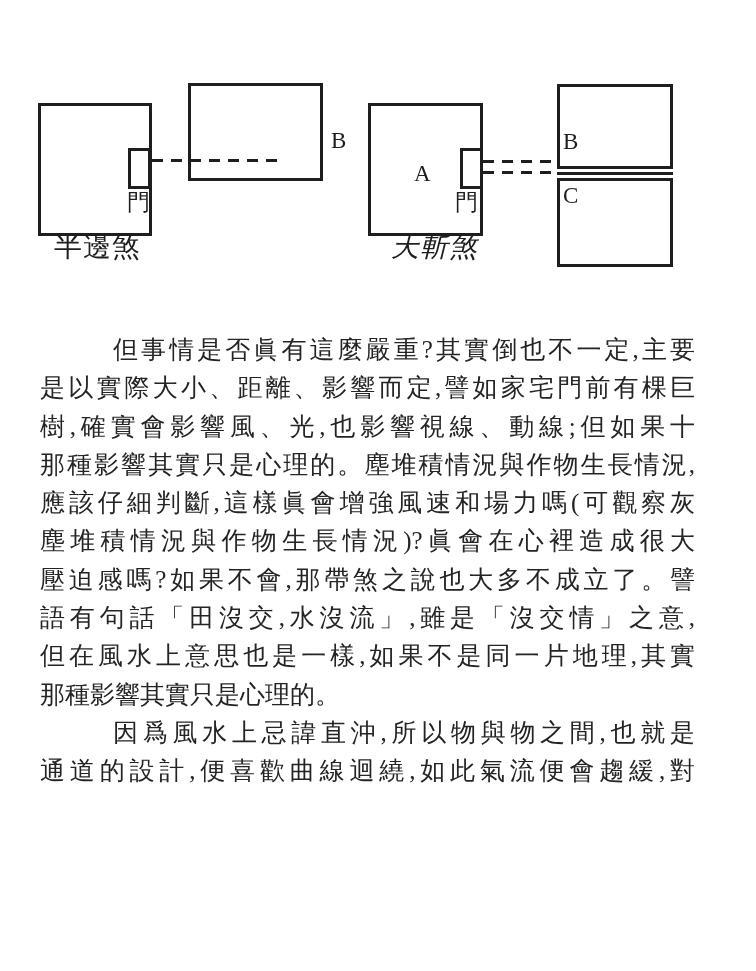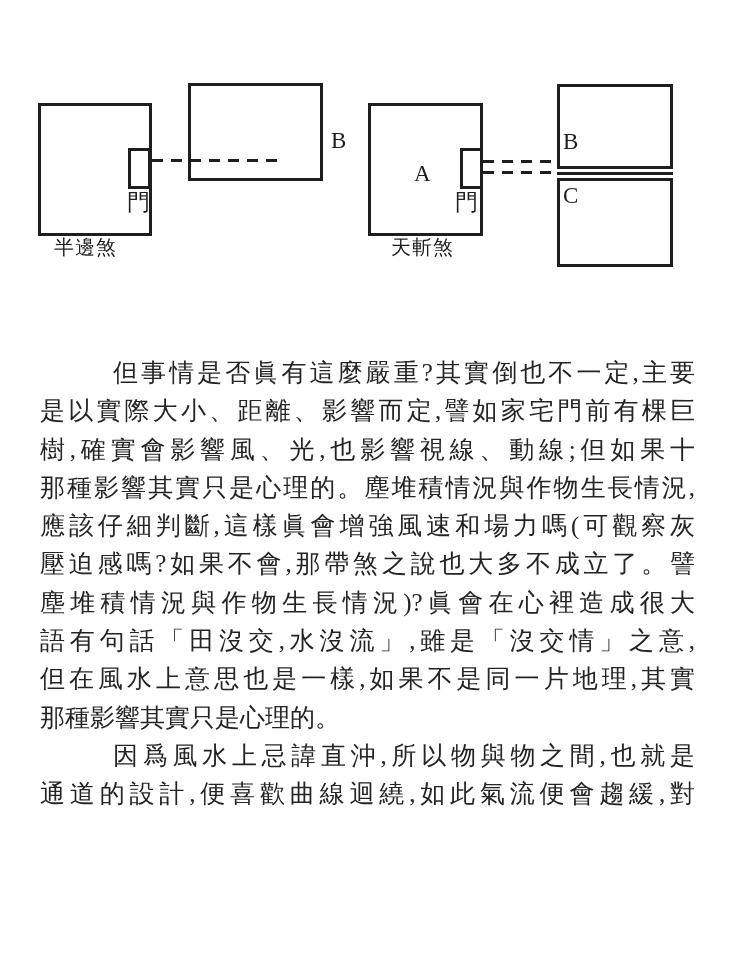--- a/index.html
+++ b/index.html
@@ -50,7 +50,7 @@
   }
   .fig-caption{
     position:absolute;
-    font-size:20px;
+    font-size:28px;
     line-height:26px;
     letter-spacing:1px;
     color:var(--ink);

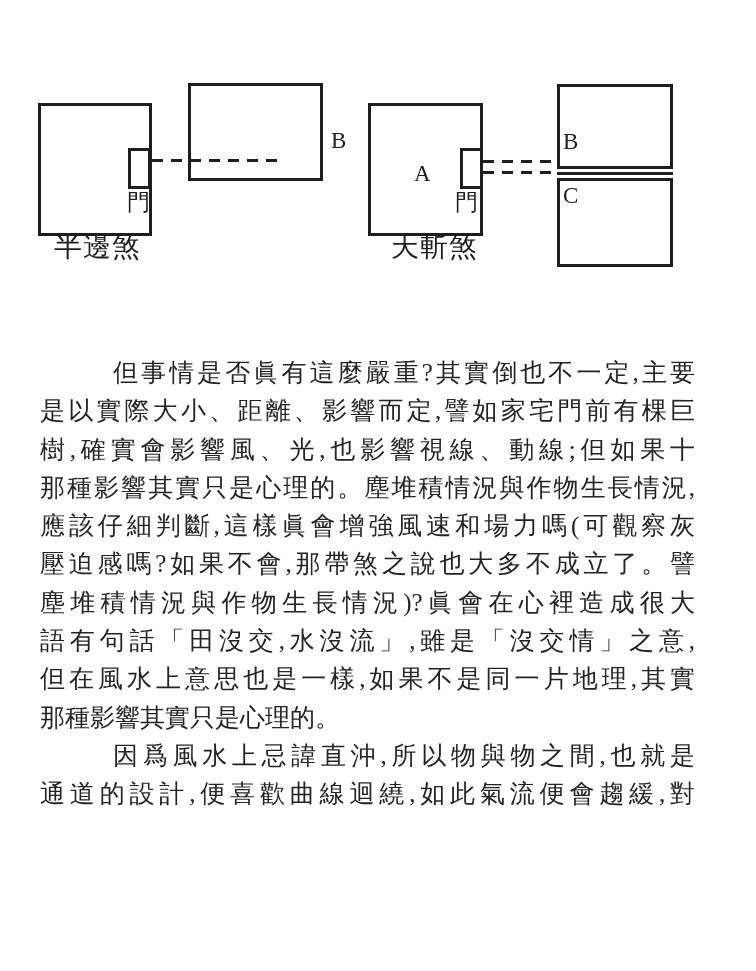--- a/index.html
+++ b/index.html
@@ -76,7 +76,7 @@
   .f2-labelB  {left:563px; top:130px;}
   .f2-labelC  {left:563px; top:184px;}
   .f2-door-lb {left:455px; top:191px;}
-  .f2-caption {left:391px; top:234px;}
+  .f2-caption {left:391px; top:234px;font-style:italic;}
   
   .body-text{
     position:absolute;

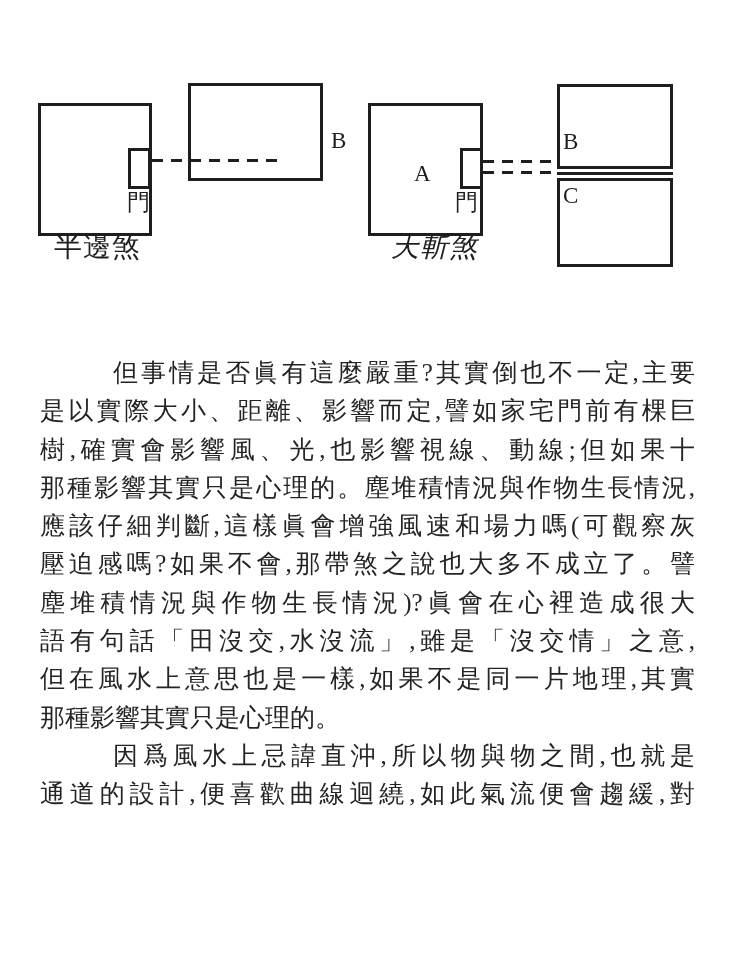--- a/index.html
+++ b/index.html
@@ -80,7 +80,7 @@
   
   .body-text{
     position:absolute;
-    left:40px; top:354px;
+    left:40px; top:331px;
     width:655px;
     z-index:1;
   }

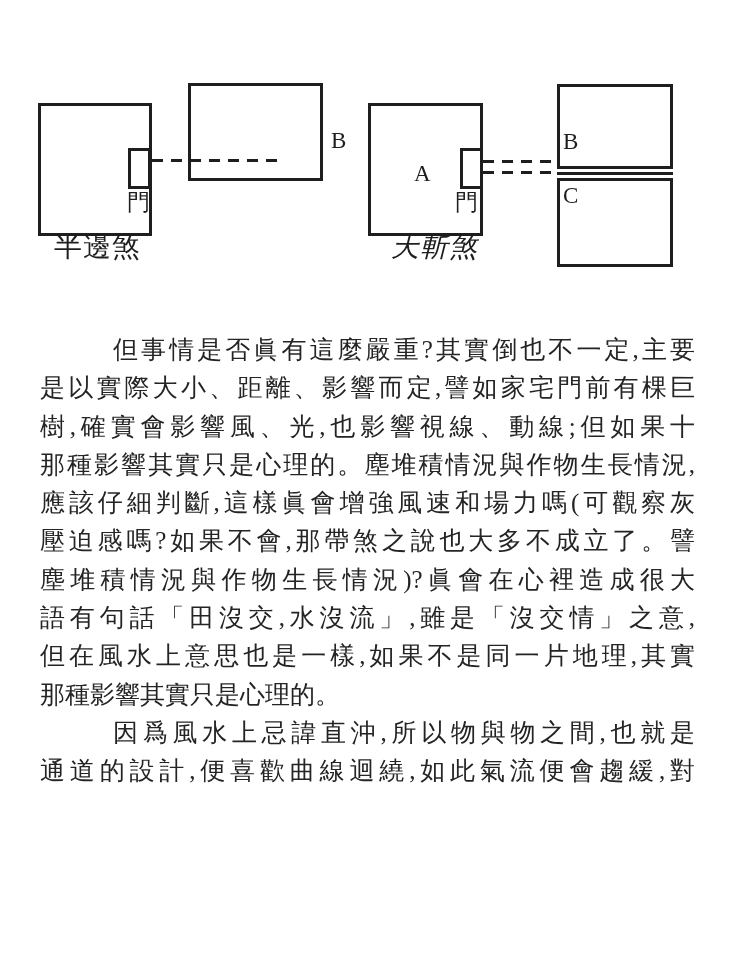--- a/index.html
+++ b/index.html
@@ -135,8 +135,8 @@
       <div class="tline">樹,確實會影響風、光,也影響視線、動線;但如果十</div>
       <div class="tline">那種影響其實只是心理的。塵堆積情況與作物生長情況,</div>
       <div class="tline">應該仔細判斷,這樣眞會增強風速和場力嗎(可觀察灰</div>
+      <div class="tline">塵堆積情況與作物生長情況)?眞會在心裡造成很大</div>
       <div class="tline">壓迫感嗎?如果不會,那帶煞之說也大多不成立了。譬</div>
-      <div class="tline">塵堆積情況與作物生長情況)?眞會在心裡造成很大</div>
       <div class="tline">語有句話「田沒交,水沒流」,雖是「沒交情」之意,</div>
       <div class="tline">但在風水上意思也是一樣,如果不是同一片地理,其實</div>
       <div class="tline end">那種影響其實只是心理的。</div>

